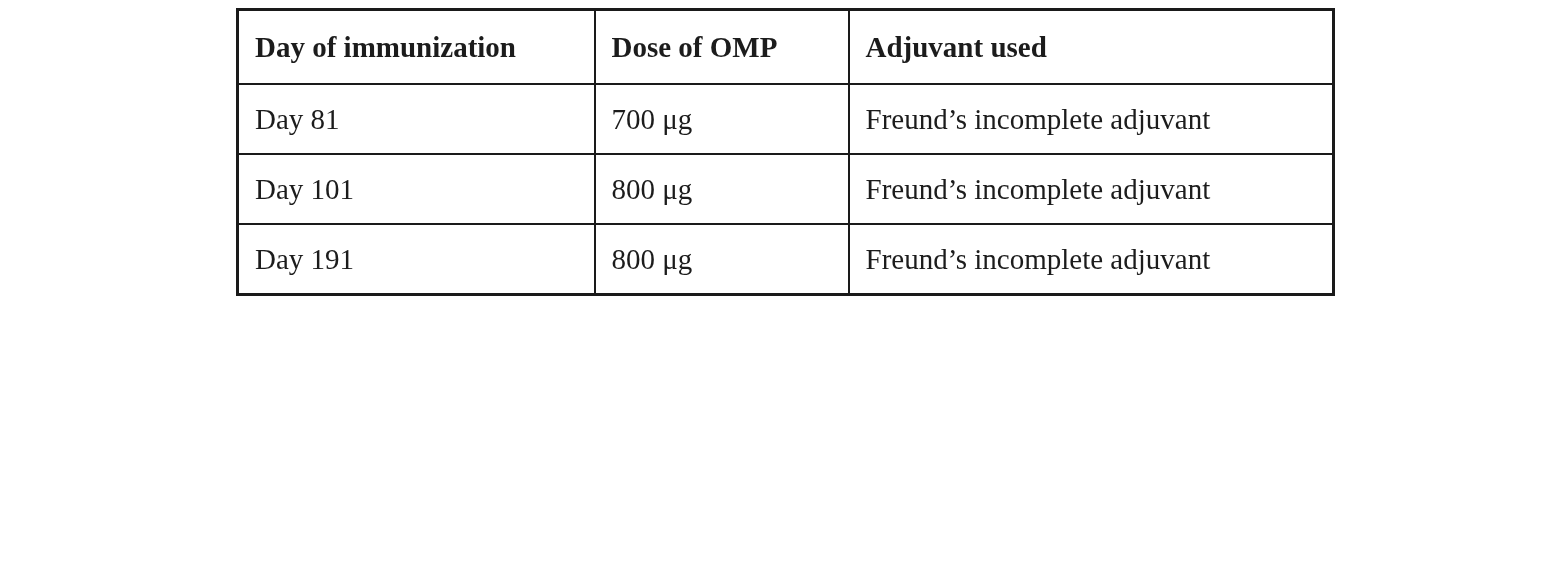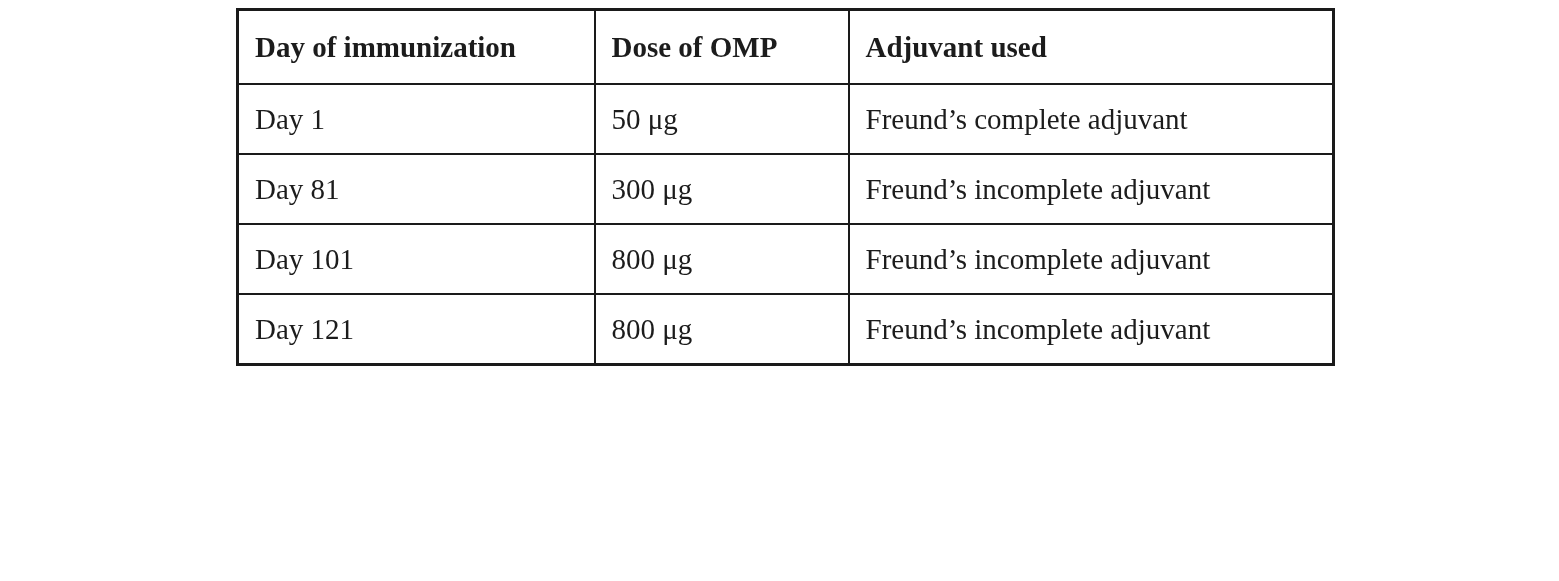--- a/index.html
+++ b/index.html
@@ -74,11 +74,6 @@
     </thead>
     <tbody id="schedule-body">
 
-    <tr>
-          <td>Day 1</td>
-          <td>50 μg</td>
-          <td>Freund’s complete adjuvant</td>
-        </tr>
         <tr>
           <td>Day 81</td>
           <td>300 μg</td>

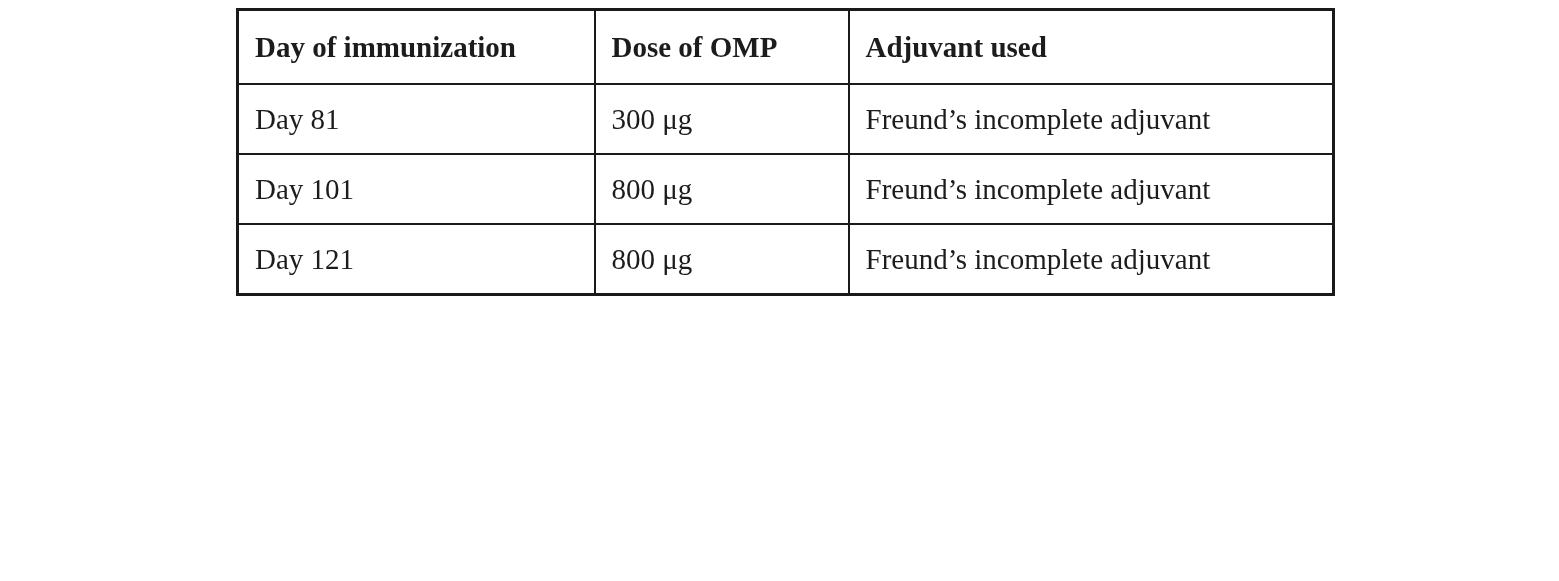--- a/index.html
+++ b/index.html
@@ -76,7 +76,7 @@
 
         <tr>
           <td>Day 81</td>
-          <td>300 μg</td>
+          <td>700 μg</td>
           <td>Freund’s incomplete adjuvant</td>
         </tr>
         <tr>

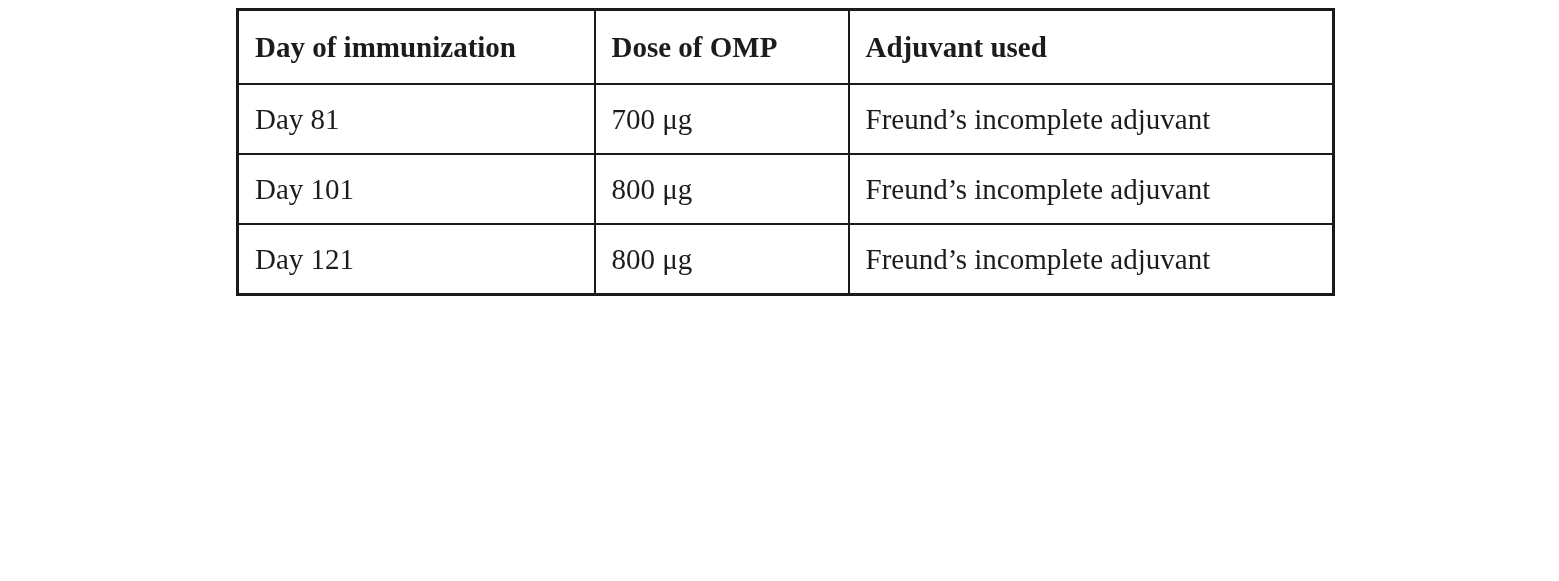--- a/index.html
+++ b/index.html
@@ -85,7 +85,7 @@
           <td>Freund’s incomplete adjuvant</td>
         </tr>
         <tr>
-          <td>Day 121</td>
+          <td>Day 191</td>
           <td>800 μg</td>
           <td>Freund’s incomplete adjuvant</td>
         </tr>

